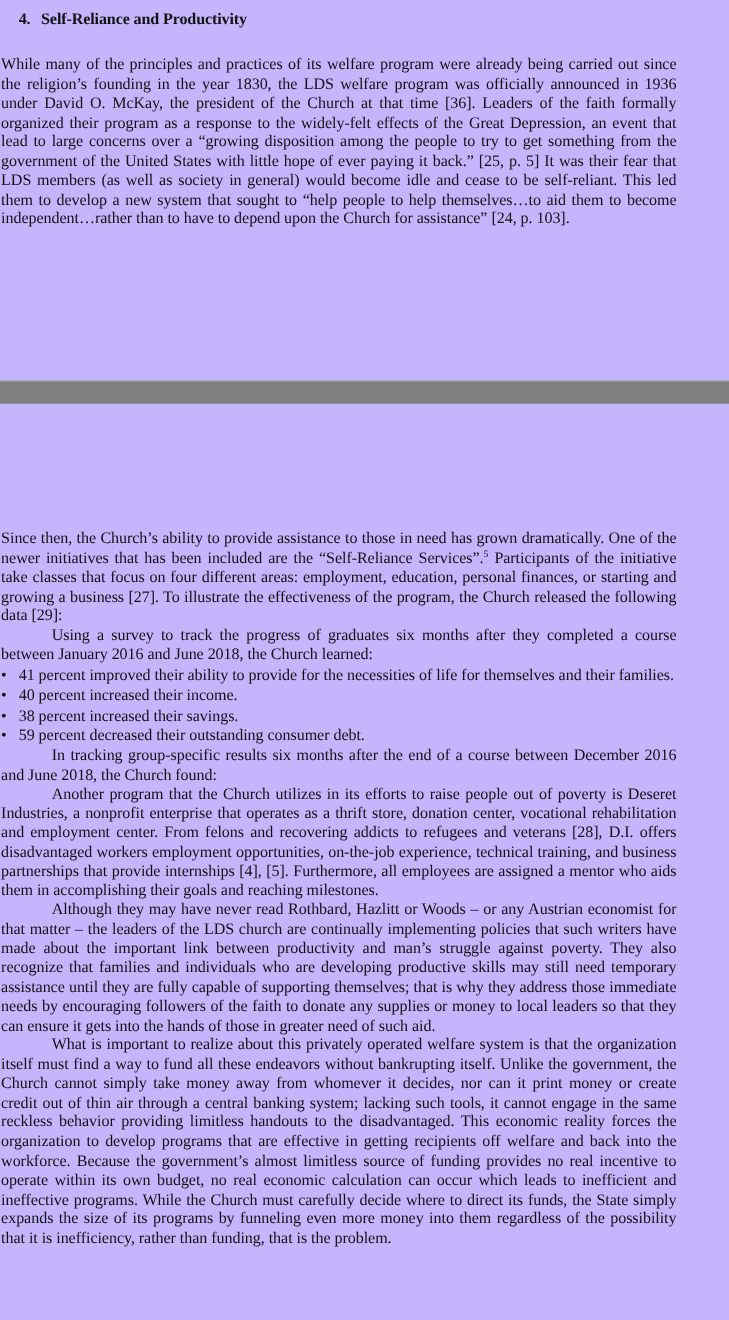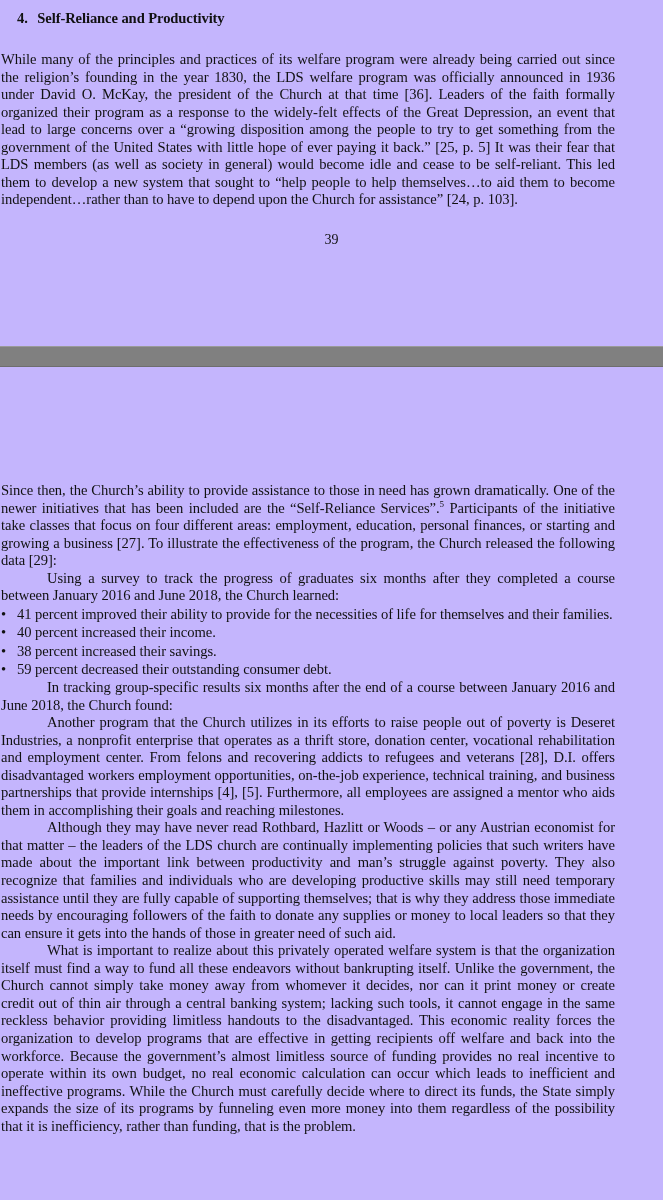--- a/index.html
+++ b/index.html
@@ -96,7 +96,6 @@
     <p>While many of the principles and practices of its welfare program were already being carried out since the religion’s founding in the year 1830, the LDS welfare program was officially announced in 1936 under David O. McKay, the president of the Church at that time [36]. Leaders of the faith formally organized their program as a response to the widely-felt effects of the Great Depression, an event that lead to large concerns over a “growing disposition among the people to try to get something from the government of the United States with little hope of ever paying it back.” [25, p. 5] It was their fear that LDS members (as well as society in general) would become idle and cease to be self-reliant. This led them to develop a new system that sought to “help people to help themselves…to aid them to become independent…rather than to have to depend upon the Church for assistance” [24, p. 103].</p>
   </div>
 
-  <div class="page-number">39</div>
 </div>
 
 <div class="page-divider"></div>

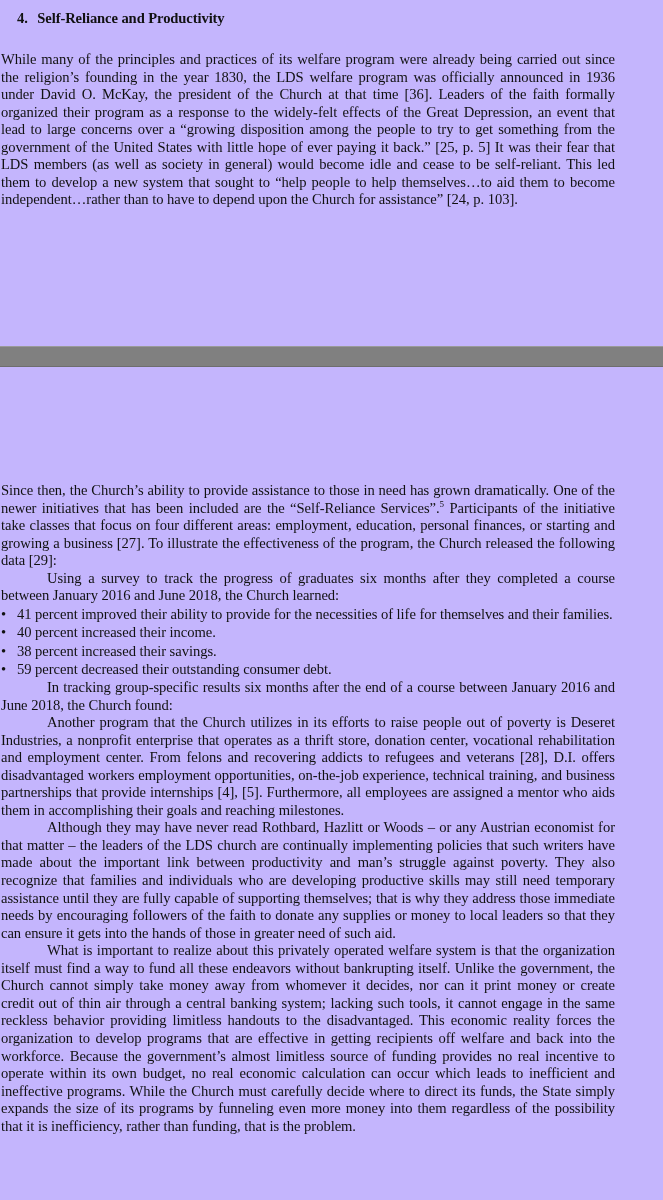--- a/index.html
+++ b/index.html
@@ -113,7 +113,7 @@
       <li class="tight"><span class="bullet">•</span><span>59 percent decreased their outstanding consumer debt.</span></li>
     </ul>
 
-    <p class="indent">In tracking group-specific results six months after the end of a course between January 2016 and June 2018, the Church found:</p>
+    <p class="indent">In tracking group-specific results six months after the end of a course between December 2016 and June 2018, the Church found:</p>
 
 
     <p class="indent">Another program that the Church utilizes in its efforts to raise people out of poverty is Deseret Industries, a nonprofit enterprise that operates as a thrift store, donation center, vocational rehabilitation and employment center. From felons and recovering addicts to refugees and veterans [28], D.I. offers disadvantaged workers employment opportunities, on-the-job experience, technical training, and business partnerships that provide internships [4], [5]. Furthermore, all employees are assigned a mentor who aids them in accomplishing their goals and reaching milestones.</p>

